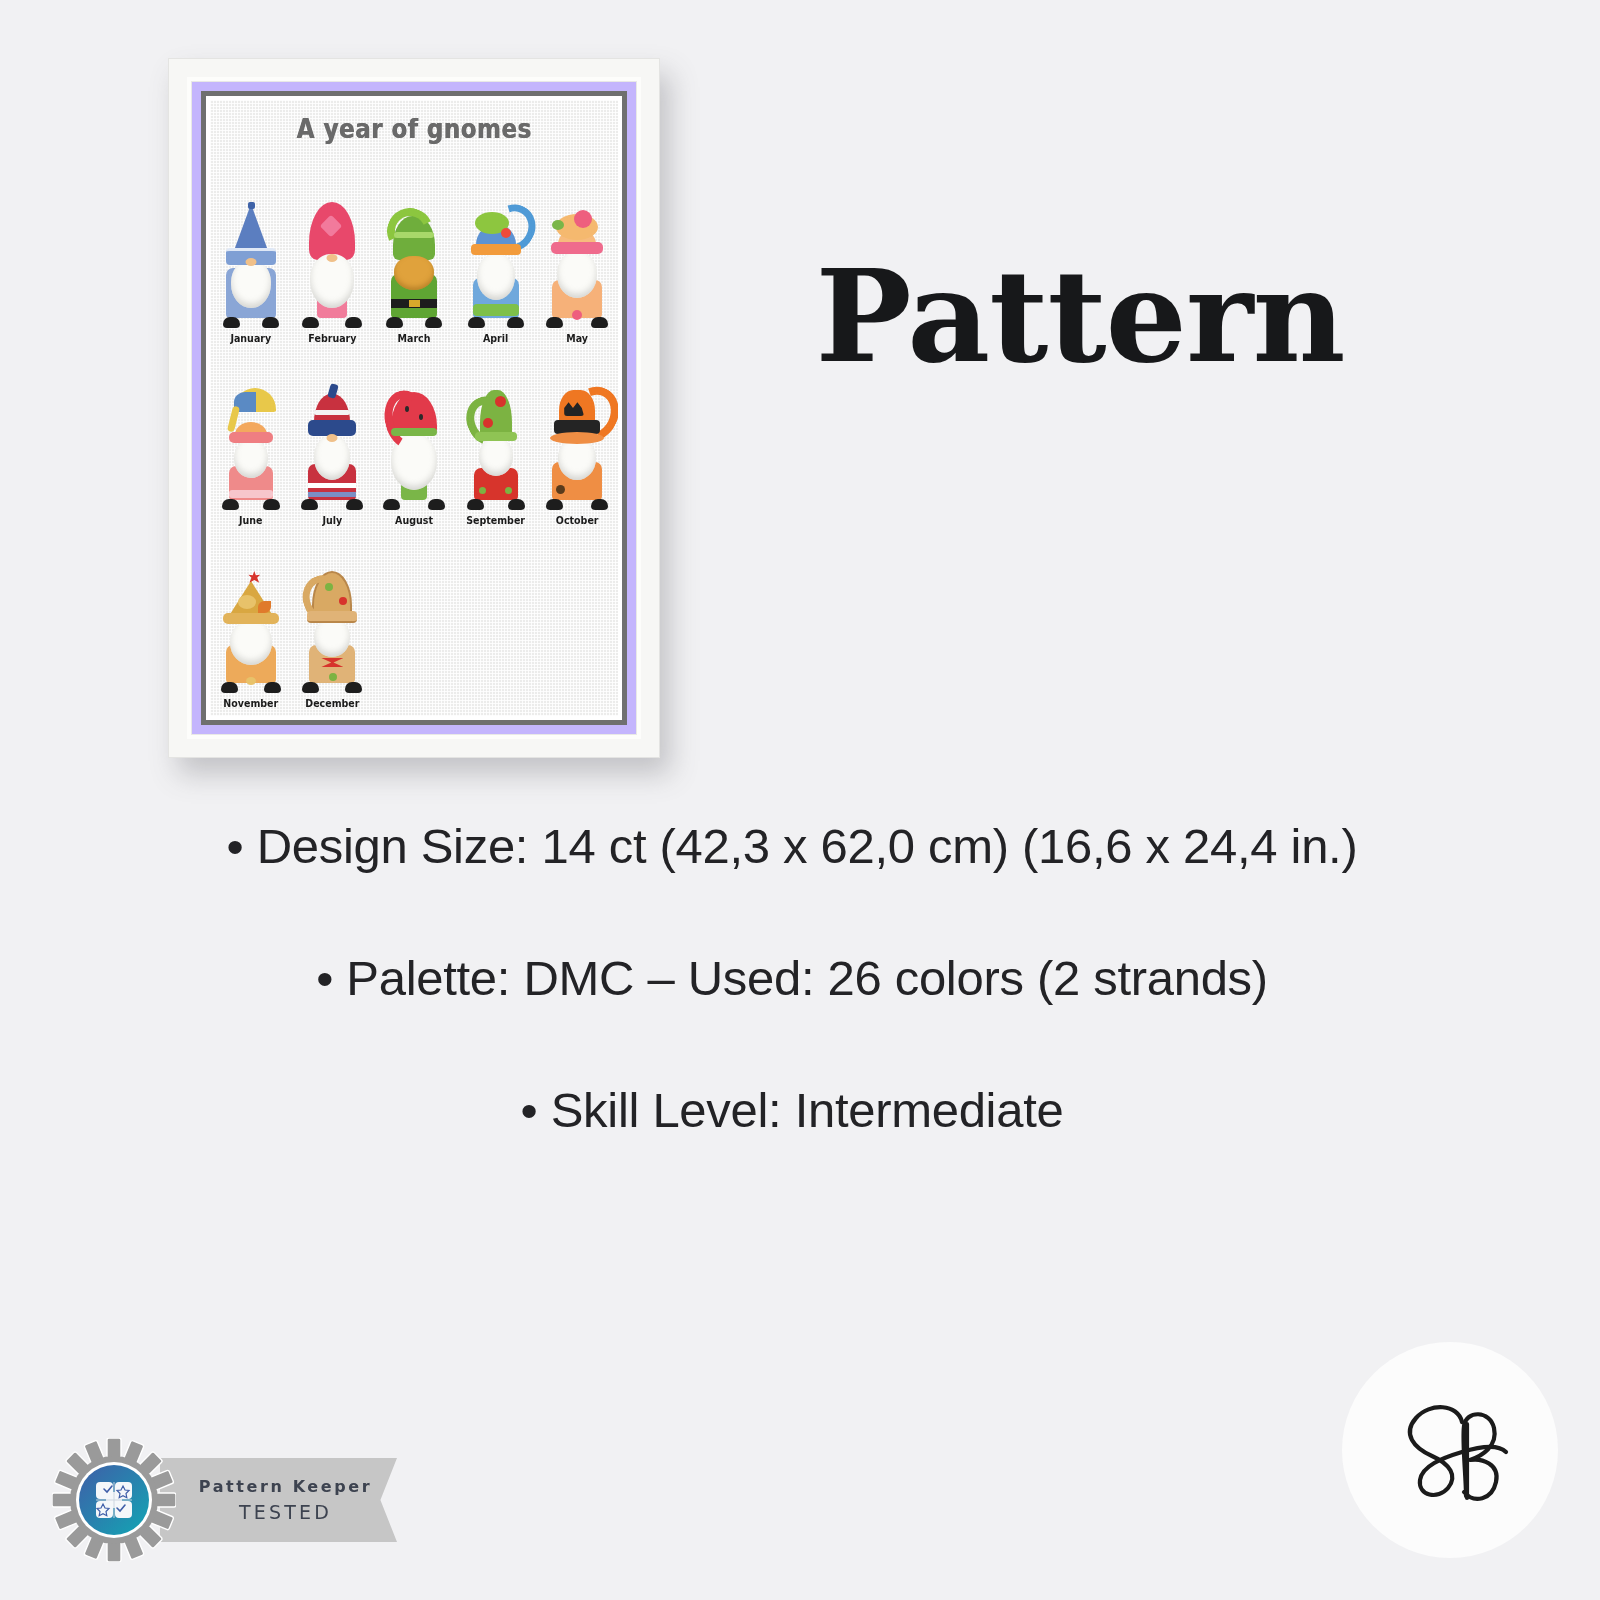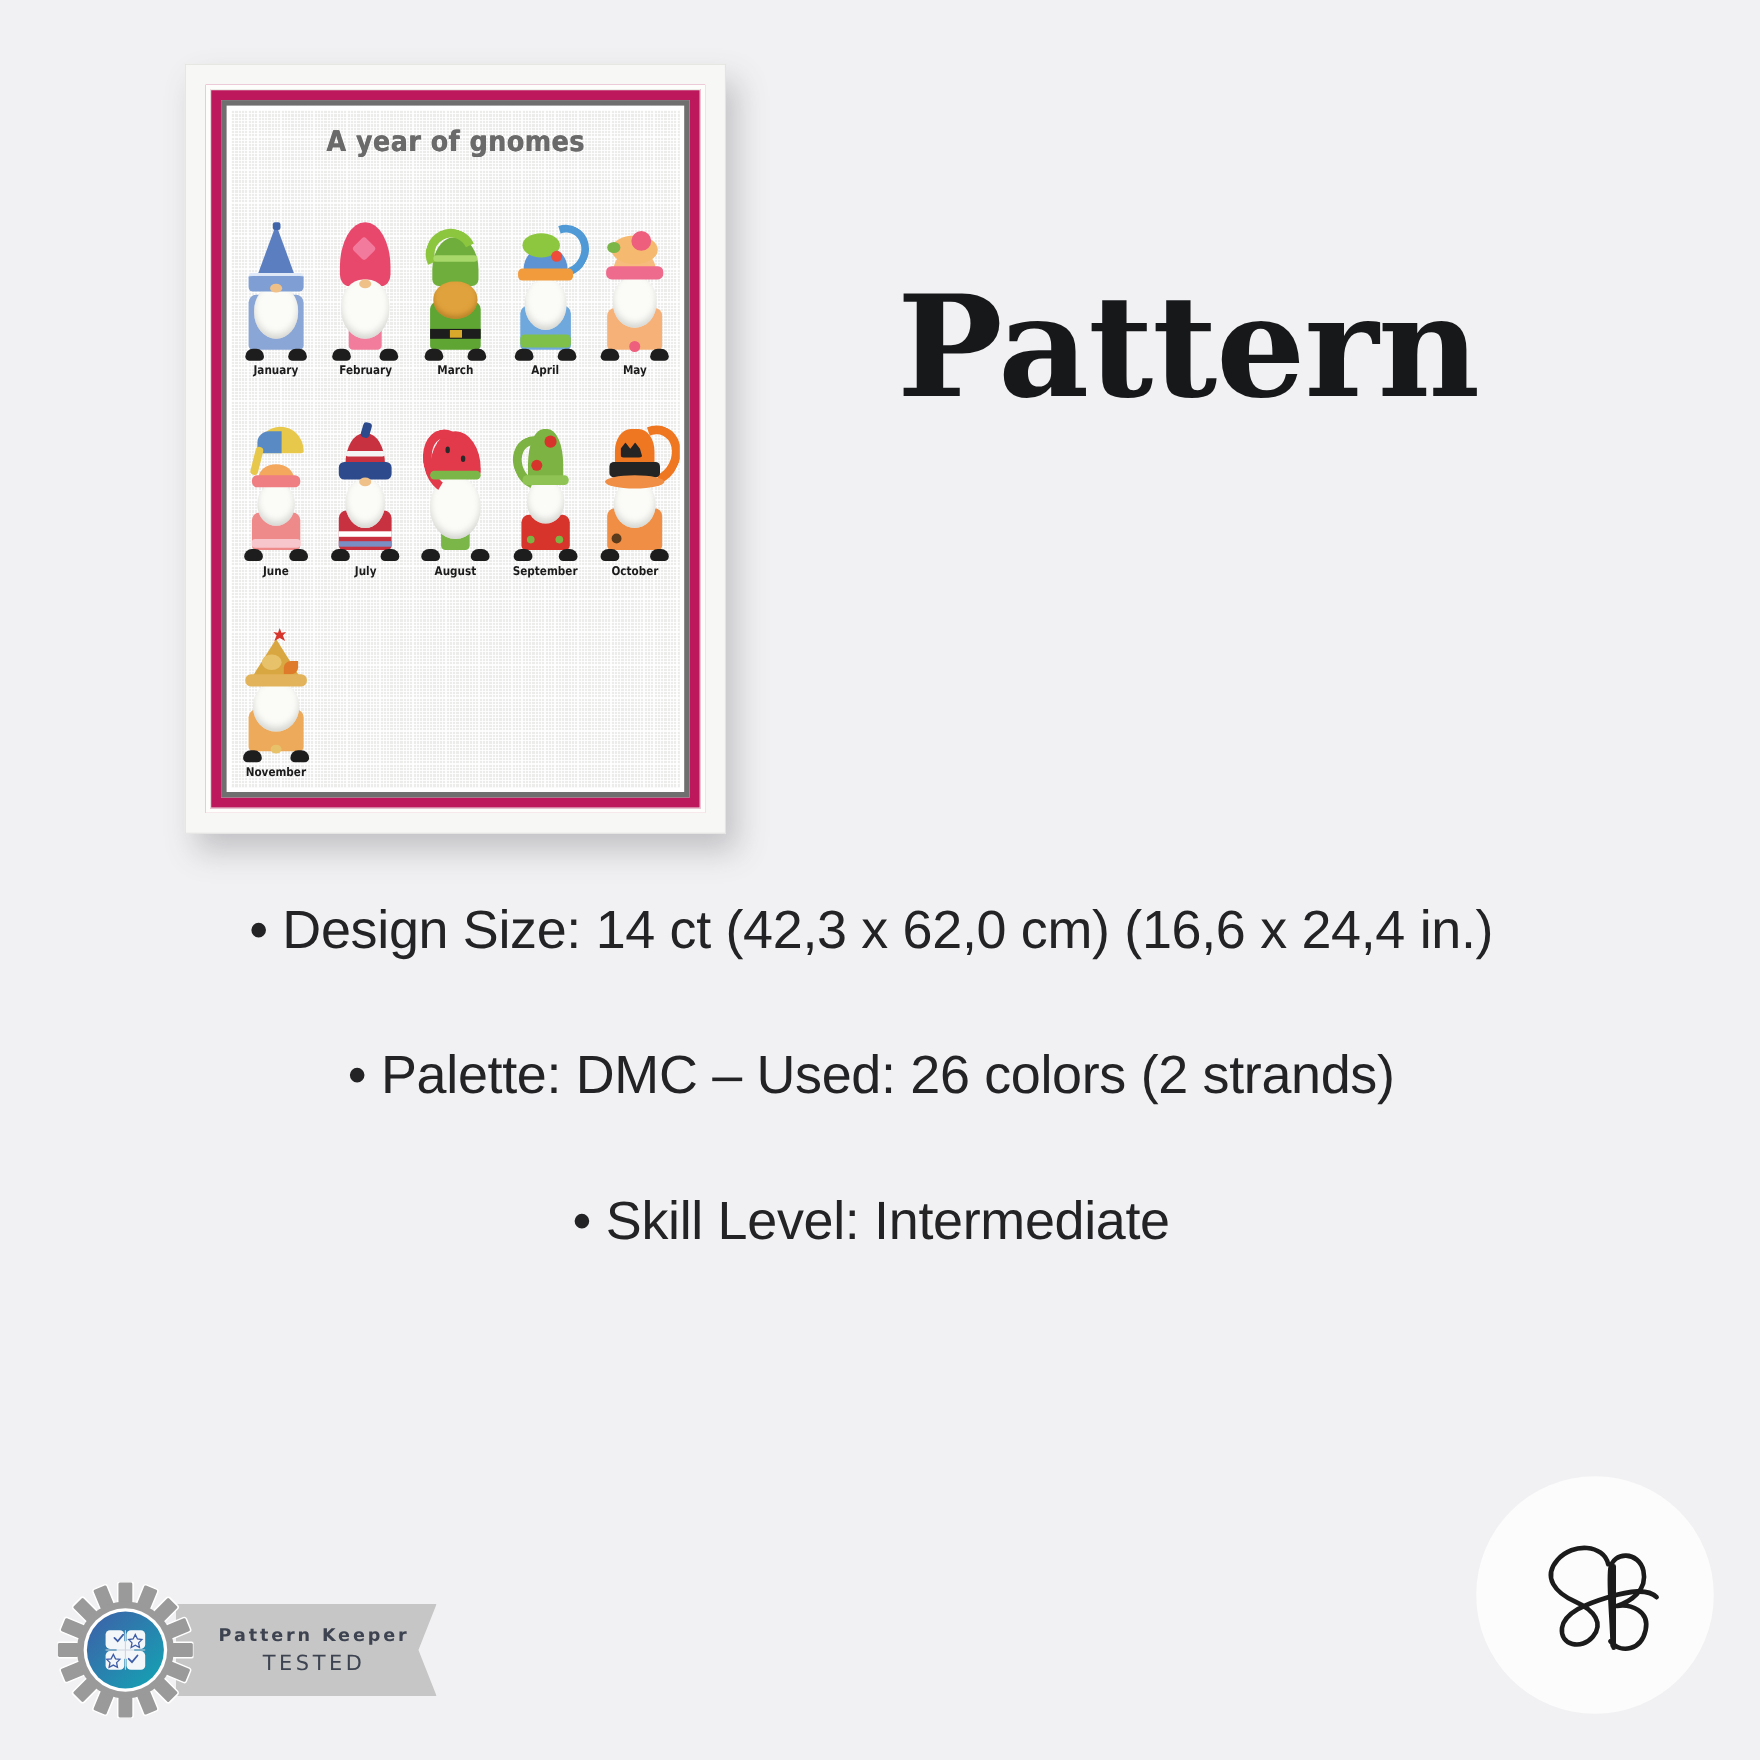--- a/index.html
+++ b/index.html
@@ -26,7 +26,7 @@
     width:100%;height:100%;
     box-sizing:border-box;
     border:4px solid #fdfdfb;
-    background:#be185d;
+    background:#c4b5fd;
     padding:10px;
     box-shadow: inset 0 0 0 1px #e9e9e6;
   }

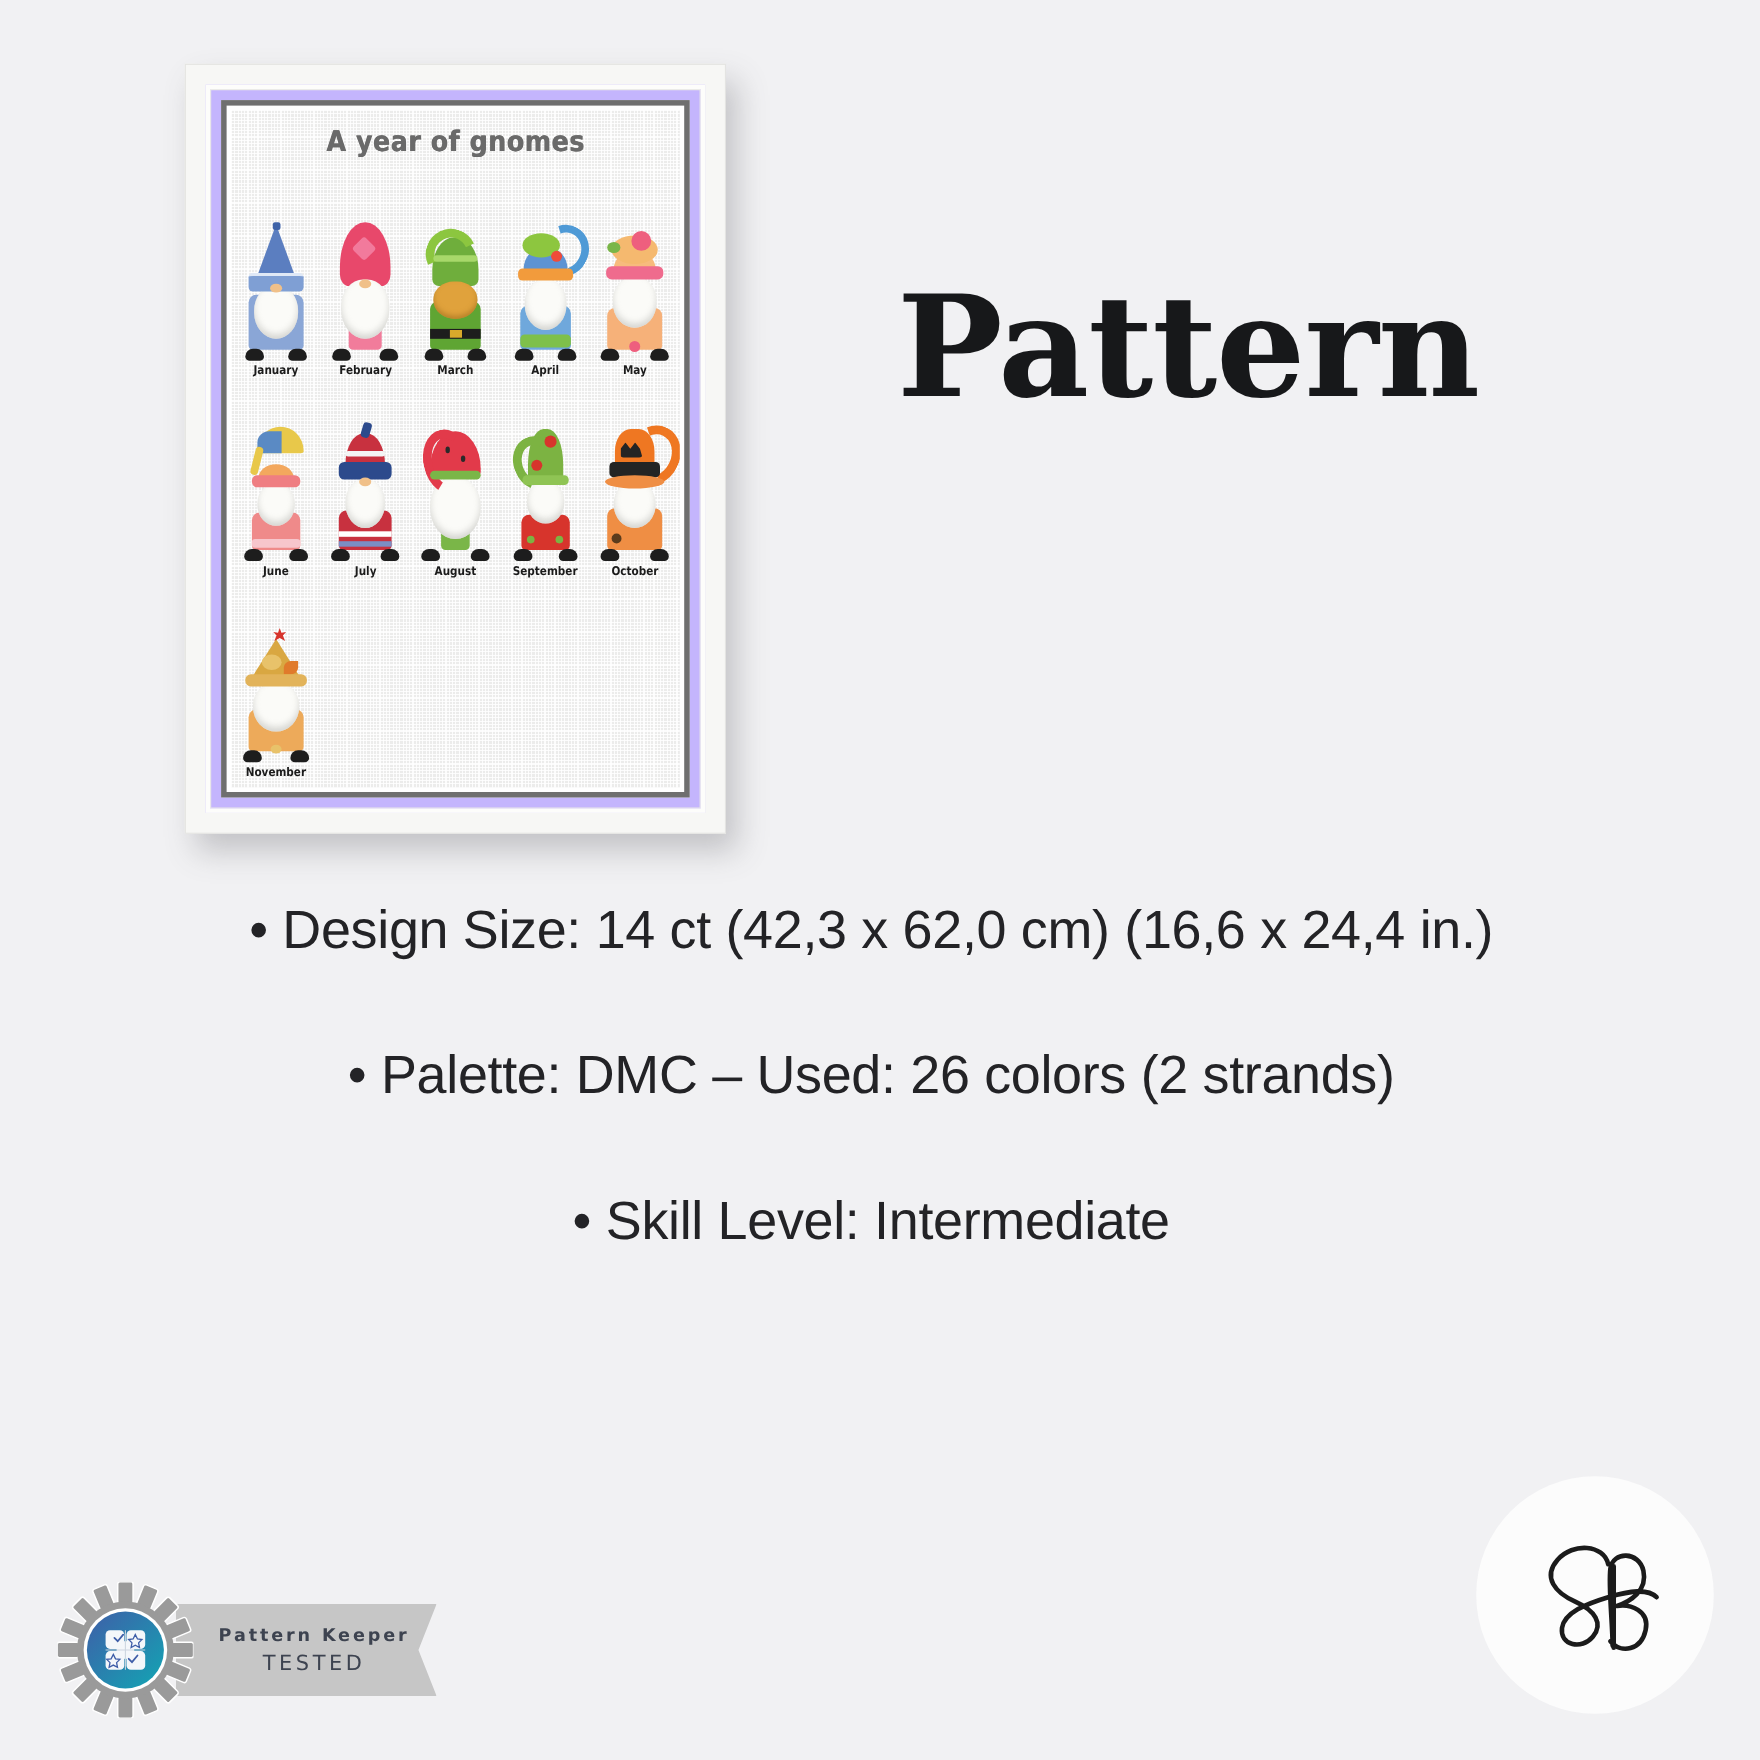--- a/index.html
+++ b/index.html
@@ -365,6 +365,22 @@
             <div class="month-label">November</div>
           </div>
 
+          <div class="gnome-cell">
+            <div class="gnome-art">
+              <div class="g-acc" style="top:8px;left:2px;width:28px;height:34px;border:7px solid #d9a963;border-radius:50%;border-right-color:transparent;border-bottom-color:transparent;transform:rotate(-20deg);"></div>
+              <div class="g-hat" style="top:4px;width:40px;height:46px;background:#d9a963;border-radius:50% 50% 10% 10%/74% 74% 10% 10%;border:2px solid #b9874a;box-sizing:border-box;"></div>
+              <div class="g-acc" style="top:16px;left:24px;width:8px;height:8px;background:#7cb342;border-radius:50%;"></div>
+              <div class="g-acc" style="top:30px;left:38px;width:8px;height:8px;background:#d7342c;border-radius:50%;"></div>
+              <div class="g-acc" style="top:44px;left:6px;width:50px;height:10px;background:#e0b377;border-radius:4px;border-bottom:2px solid #b9874a;"></div>
+              <div class="g-beard" style="top:52px;width:36px;height:38px;"></div>
+              <div class="g-body" style="width:46px;height:38px;background:#e0b377;"></div>
+              <div class="g-acc" style="bottom:28px;left:20px;width:22px;height:9px;background:#d7342c;clip-path:polygon(0 0,45% 50%,0 100%,100% 100%,55% 50%,100% 0);z-index:6;"></div>
+              <div class="g-acc" style="bottom:14px;left:28px;width:8px;height:8px;background:#7cb342;border-radius:50%;z-index:6;"></div>
+              <div class="g-boot l" style="left:1px;"></div>
+              <div class="g-boot r" style="right:1px;"></div>
+            </div>
+            <div class="month-label">December</div>
+          </div>
 
         </div>
       </div>

